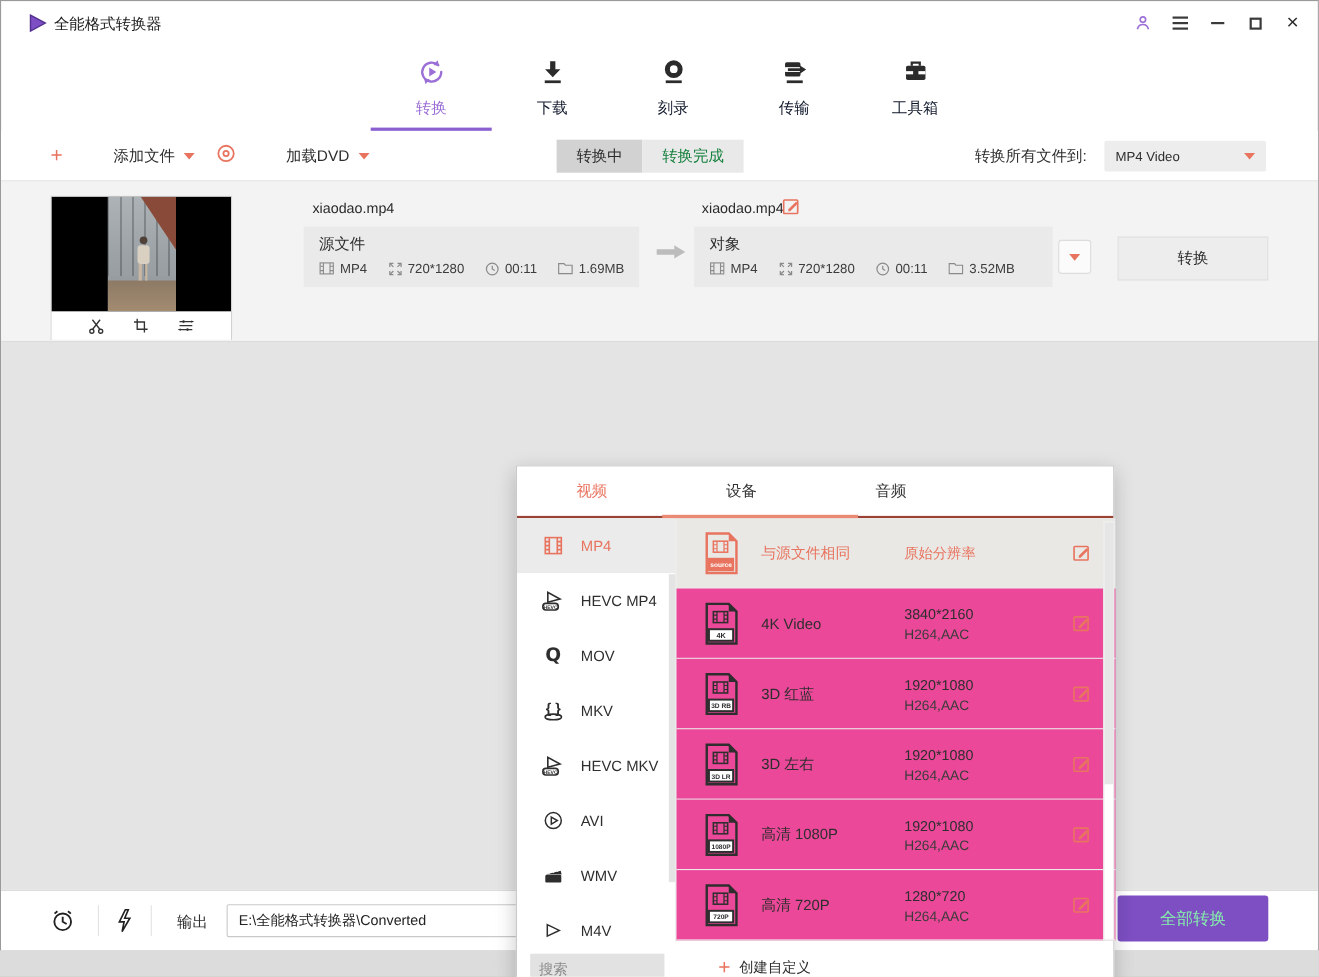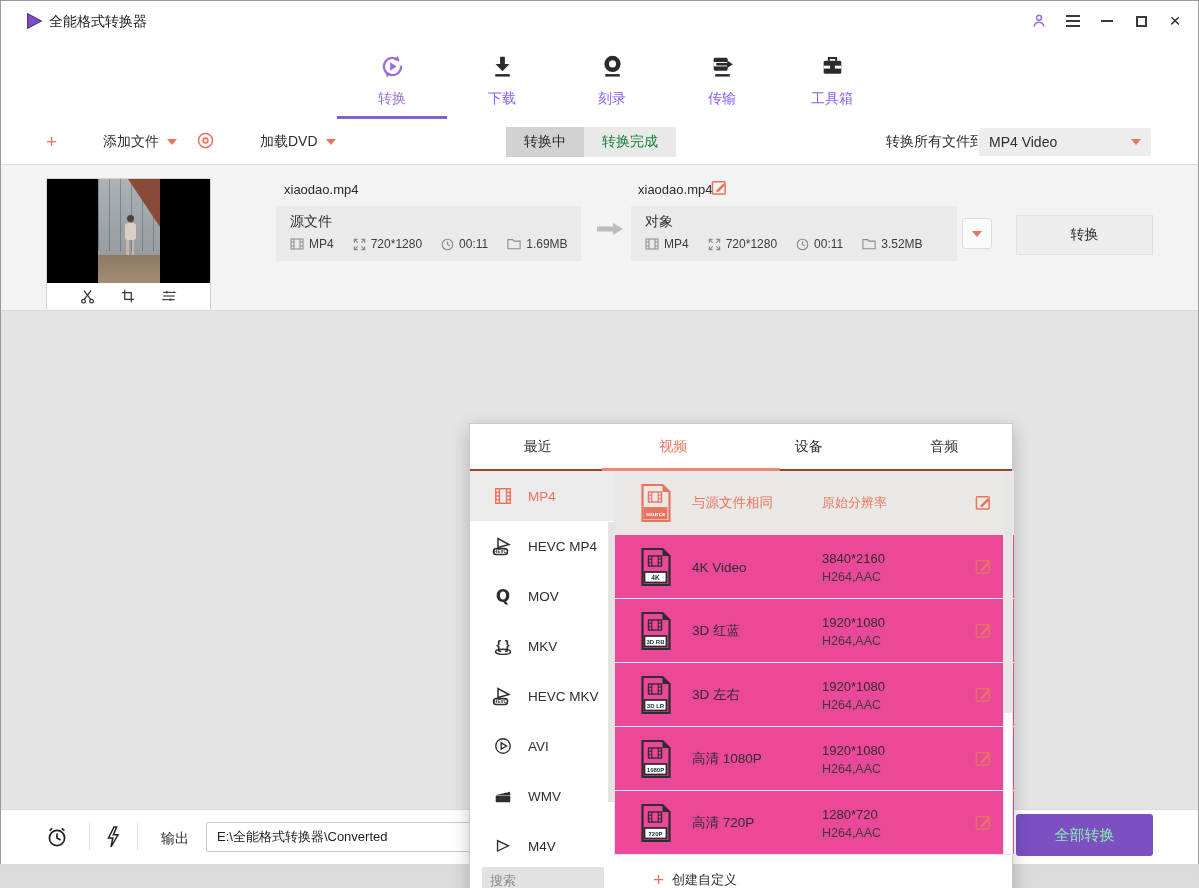--- a/index.html
+++ b/index.html
@@ -22,7 +22,7 @@
   
   .nav { position:absolute; left:336px; top:40px; width:550px; height:78px; display:flex; }
   .nav-item { width:110px; display:flex; flex-direction:column; align-items:center; justify-content:center; gap:6px; cursor:pointer; }
-  .nav-label { font-size:14px; color:#8b5cf6; }
+  .nav-label { font-size:14px; color:#0f172a; }
   .nav-item.active .nav-label { color:#9b6fd6; }
   .nav-underline { position:absolute; left:336px; top:115px; width:110px; height:3px; background:#8a5fd0; }
 

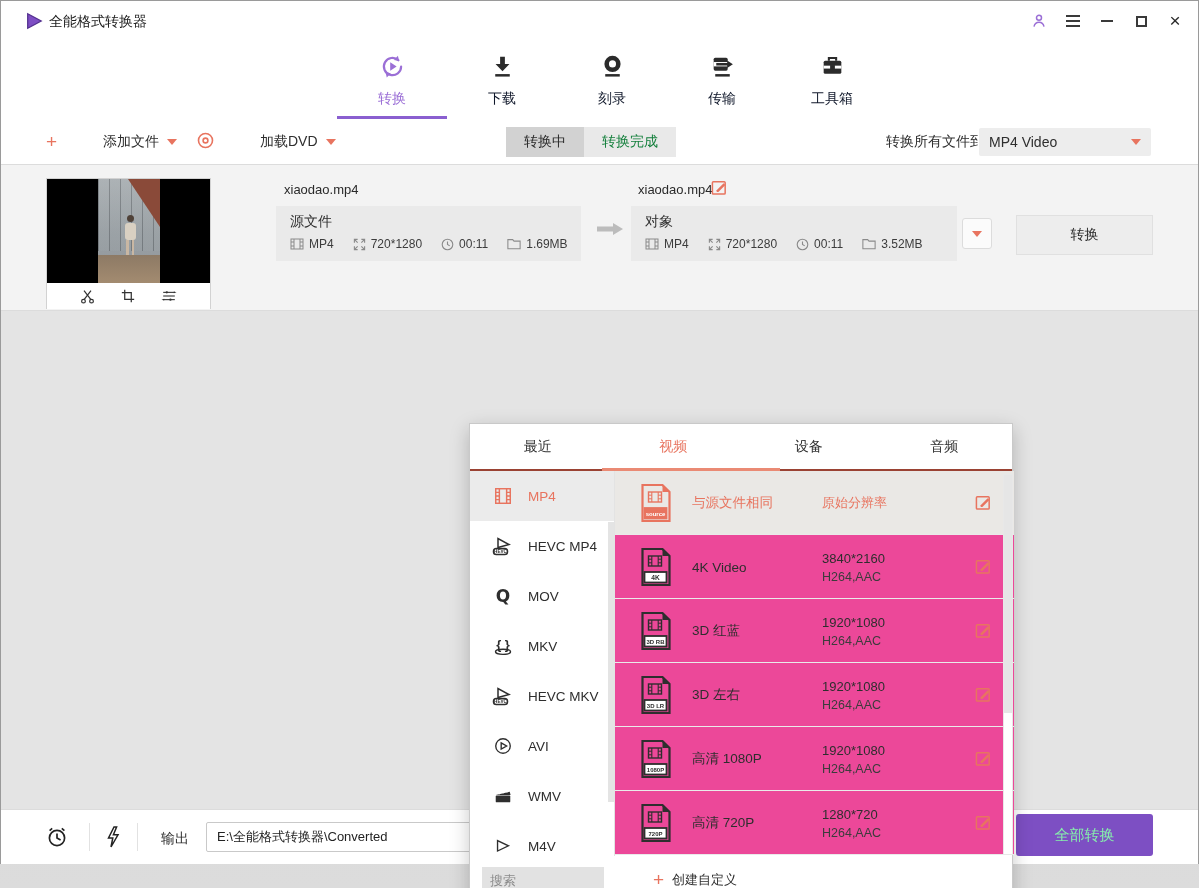--- a/index.html
+++ b/index.html
@@ -37,7 +37,7 @@
   .seg.on { background:#d2d2d2; color:#2b2b2b; }
   .seg.off { background:#e9e9e9; color:#15803d; }
   .convert-to { position:absolute; right:210px; top:0; height:46px; display:flex; align-items:center; font-size:14px; color:#2e2e2e; }
-  .fmt-select { position:absolute; right:47px; top:9px; width:172px; height:28px; background:#ededed; border-radius:2px; display:flex; align-items:center; justify-content:space-between; padding:0 10px; font-size:14px; color:#2e2e2e; cursor:pointer; }
+  .fmt-select { position:absolute; right:47px; top:9px; width:147px; height:28px; background:#ededed; border-radius:2px; display:flex; align-items:center; justify-content:space-between; padding:0 10px; font-size:12px; color:#2e2e2e; cursor:pointer; }
 
   
   .content { position:absolute; left:0; top:164px; width:100%; height:644px; background:#e4e4e4; }

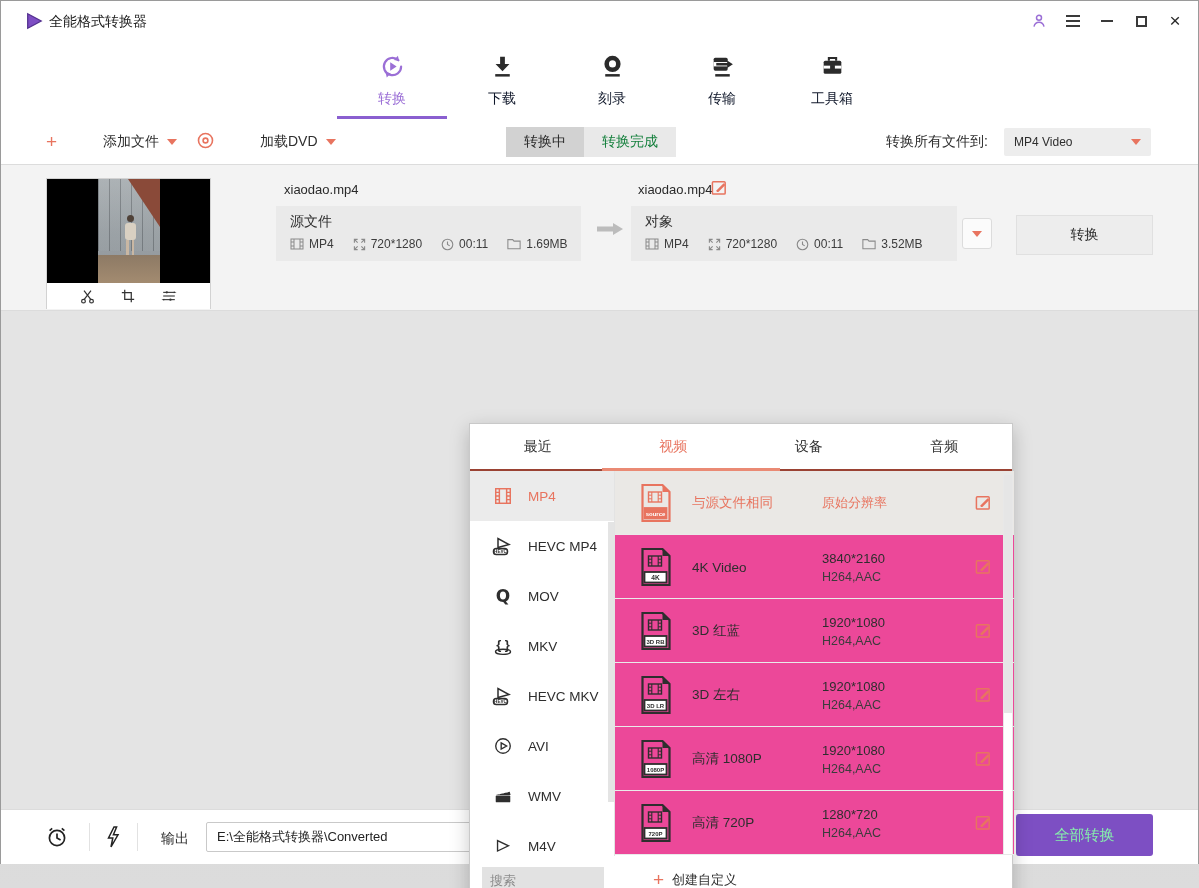--- a/index.html
+++ b/index.html
@@ -379,7 +379,6 @@
 
     <div class="popup">
       <div class="ptabs">
-        <div class="ptab">最近</div>
         <div class="ptab on">视频</div>
         <div class="ptab">设备</div>
         <div class="ptab">音频</div>

